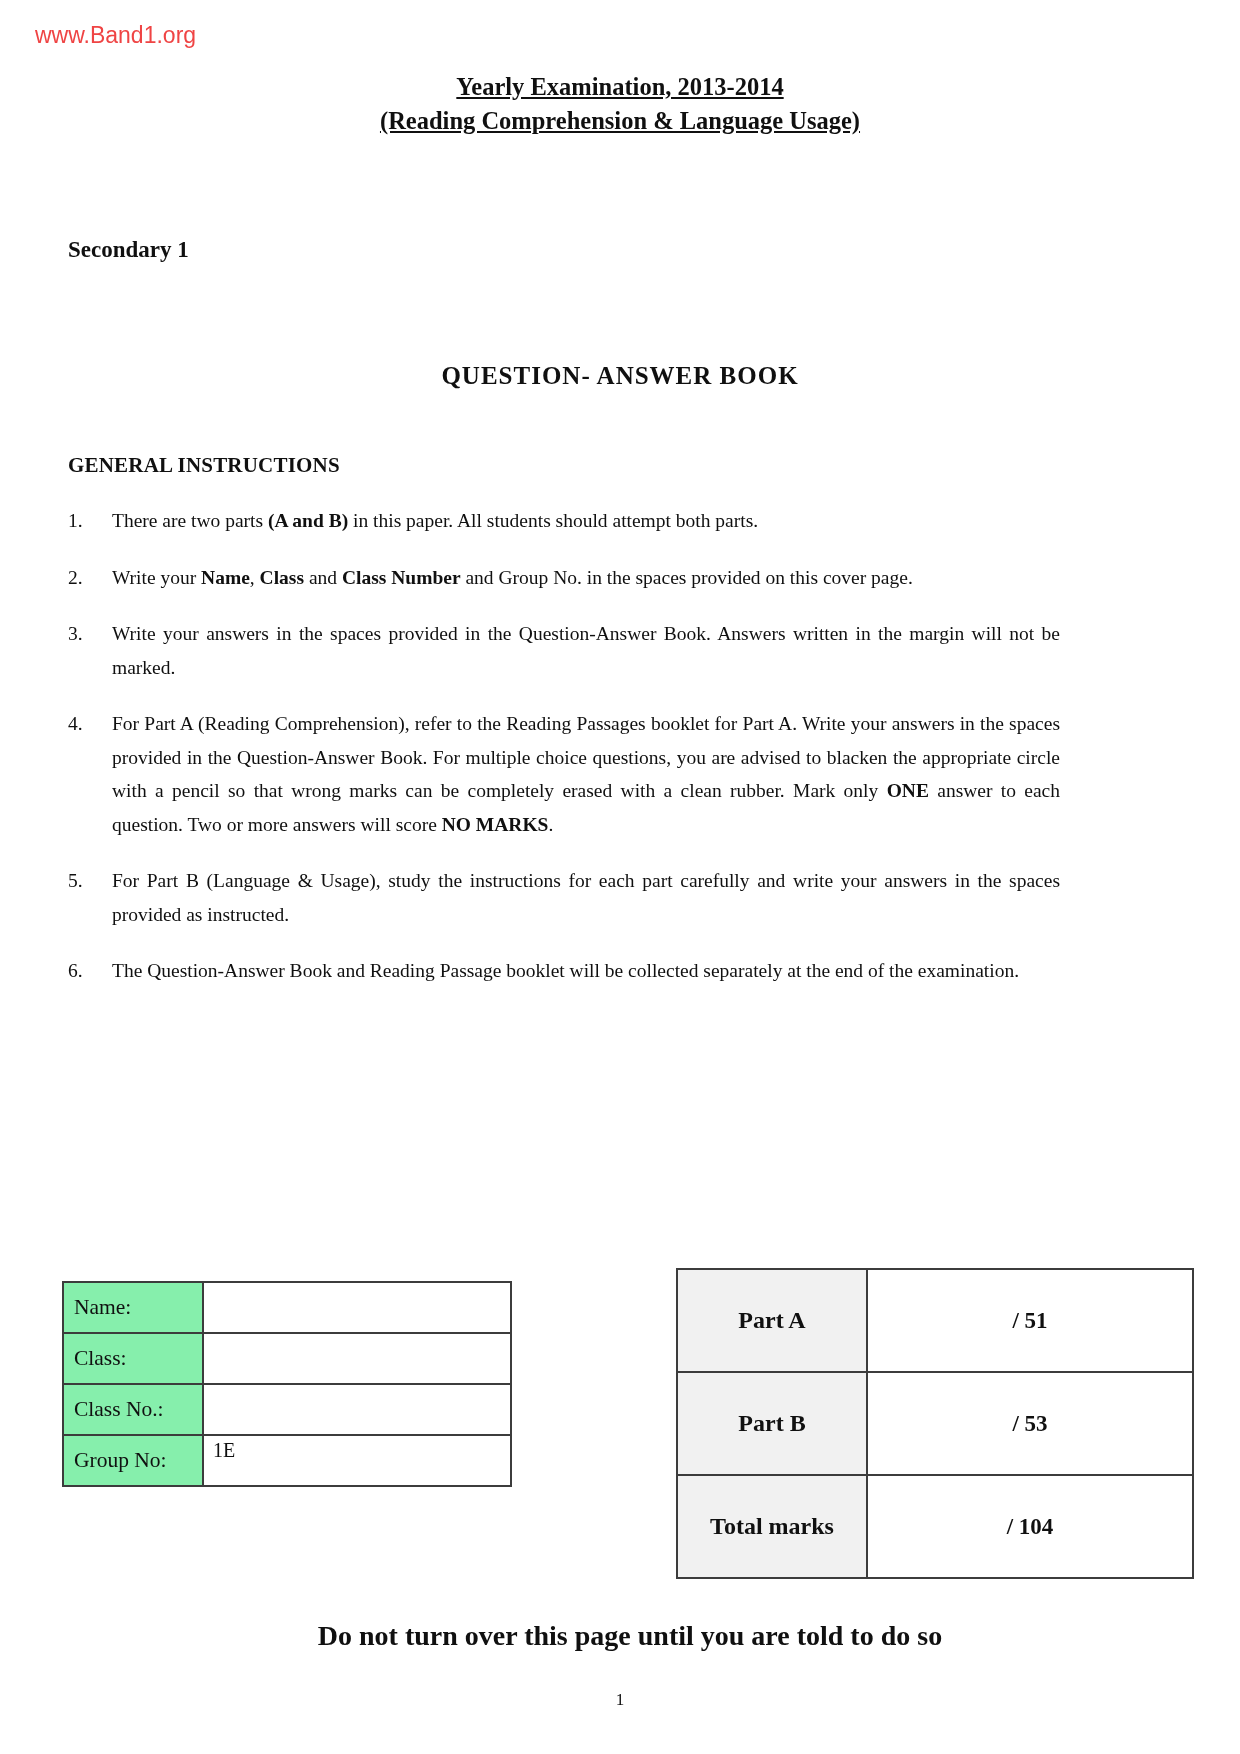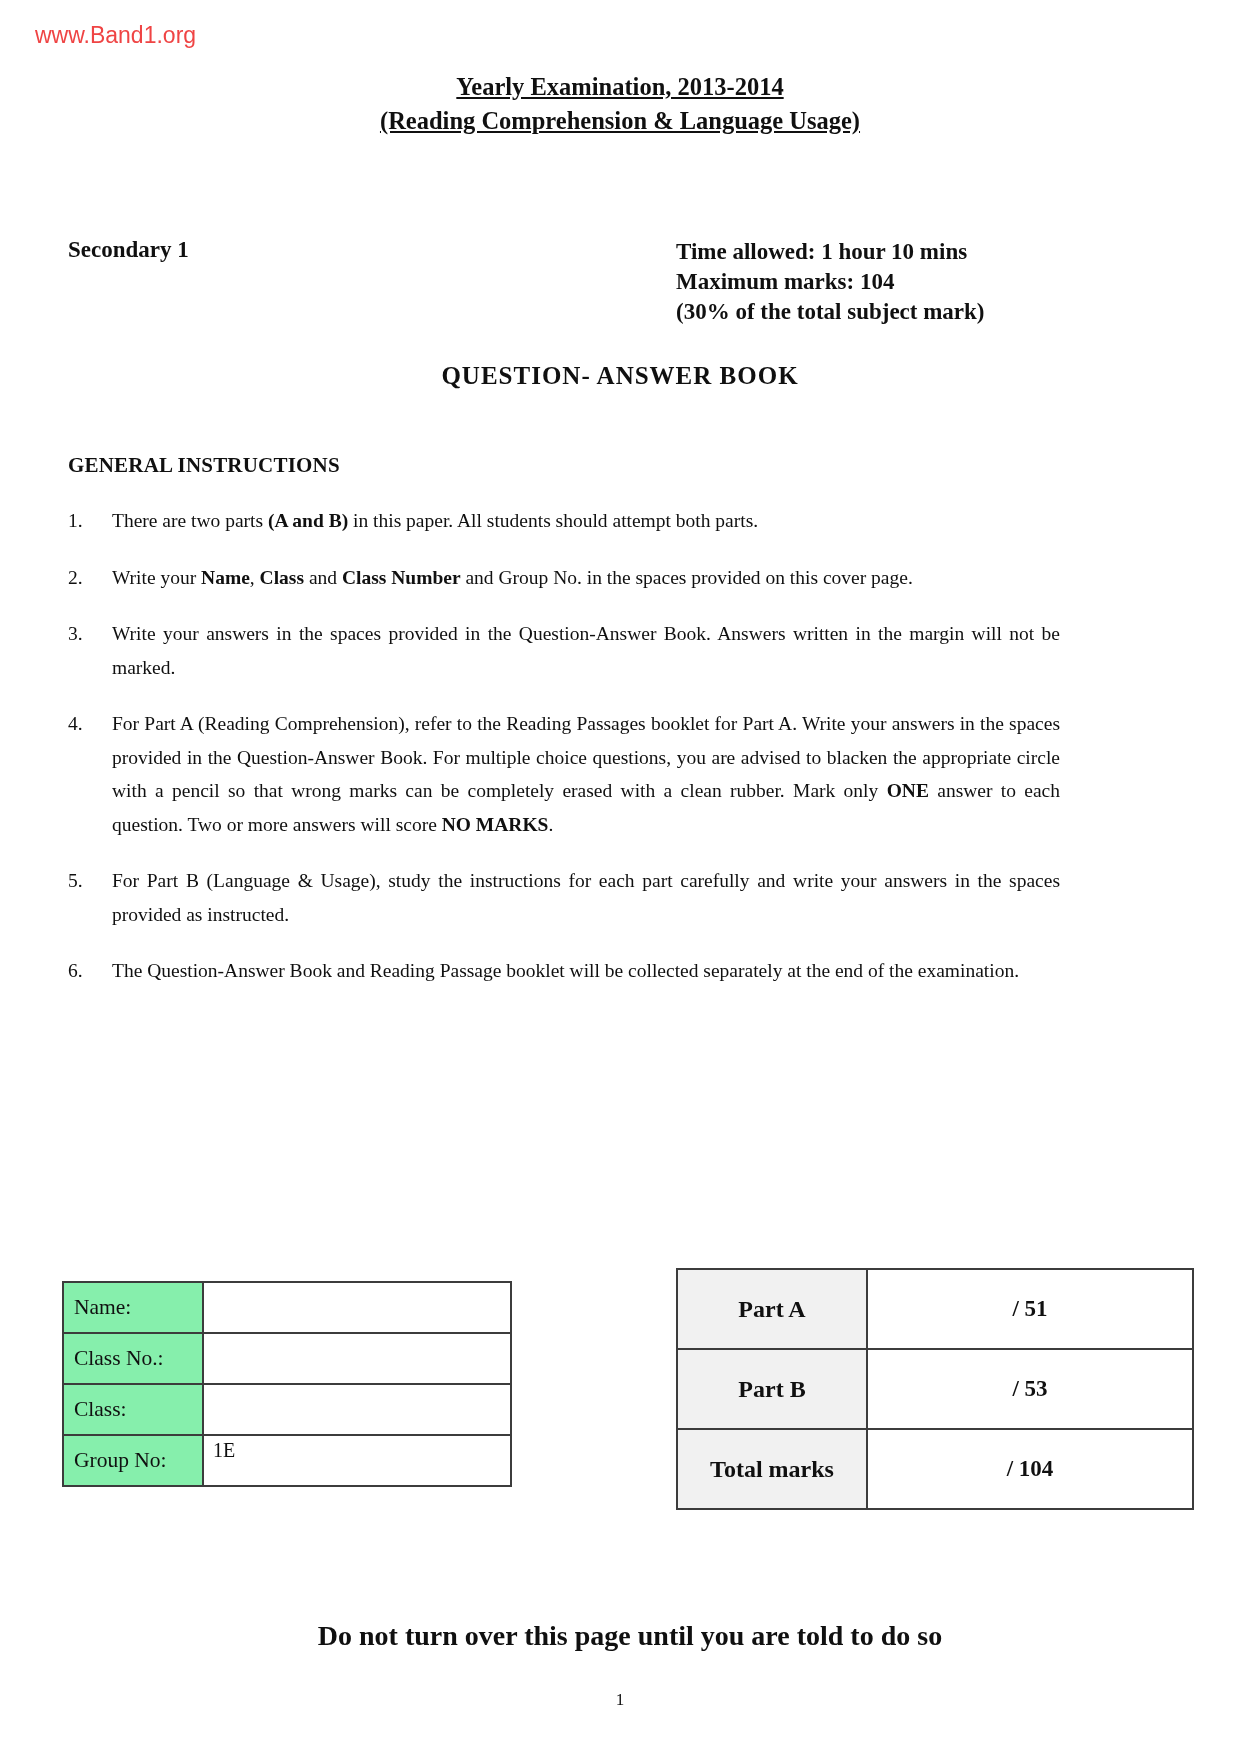--- a/index.html
+++ b/index.html
@@ -124,11 +124,6 @@
 
   <div class="meta-level">Secondary 1</div>
 
-  <div class="meta-right">
-    <span class="mline">Time allowed: 1 hour 10 mins</span>
-    <span class="mline">Maximum marks: 104</span>
-    <span class="mline">(30% of the total subject mark)</span>
-  </div>
 
   <div class="book-title">QUESTION- ANSWER BOOK</div>
 

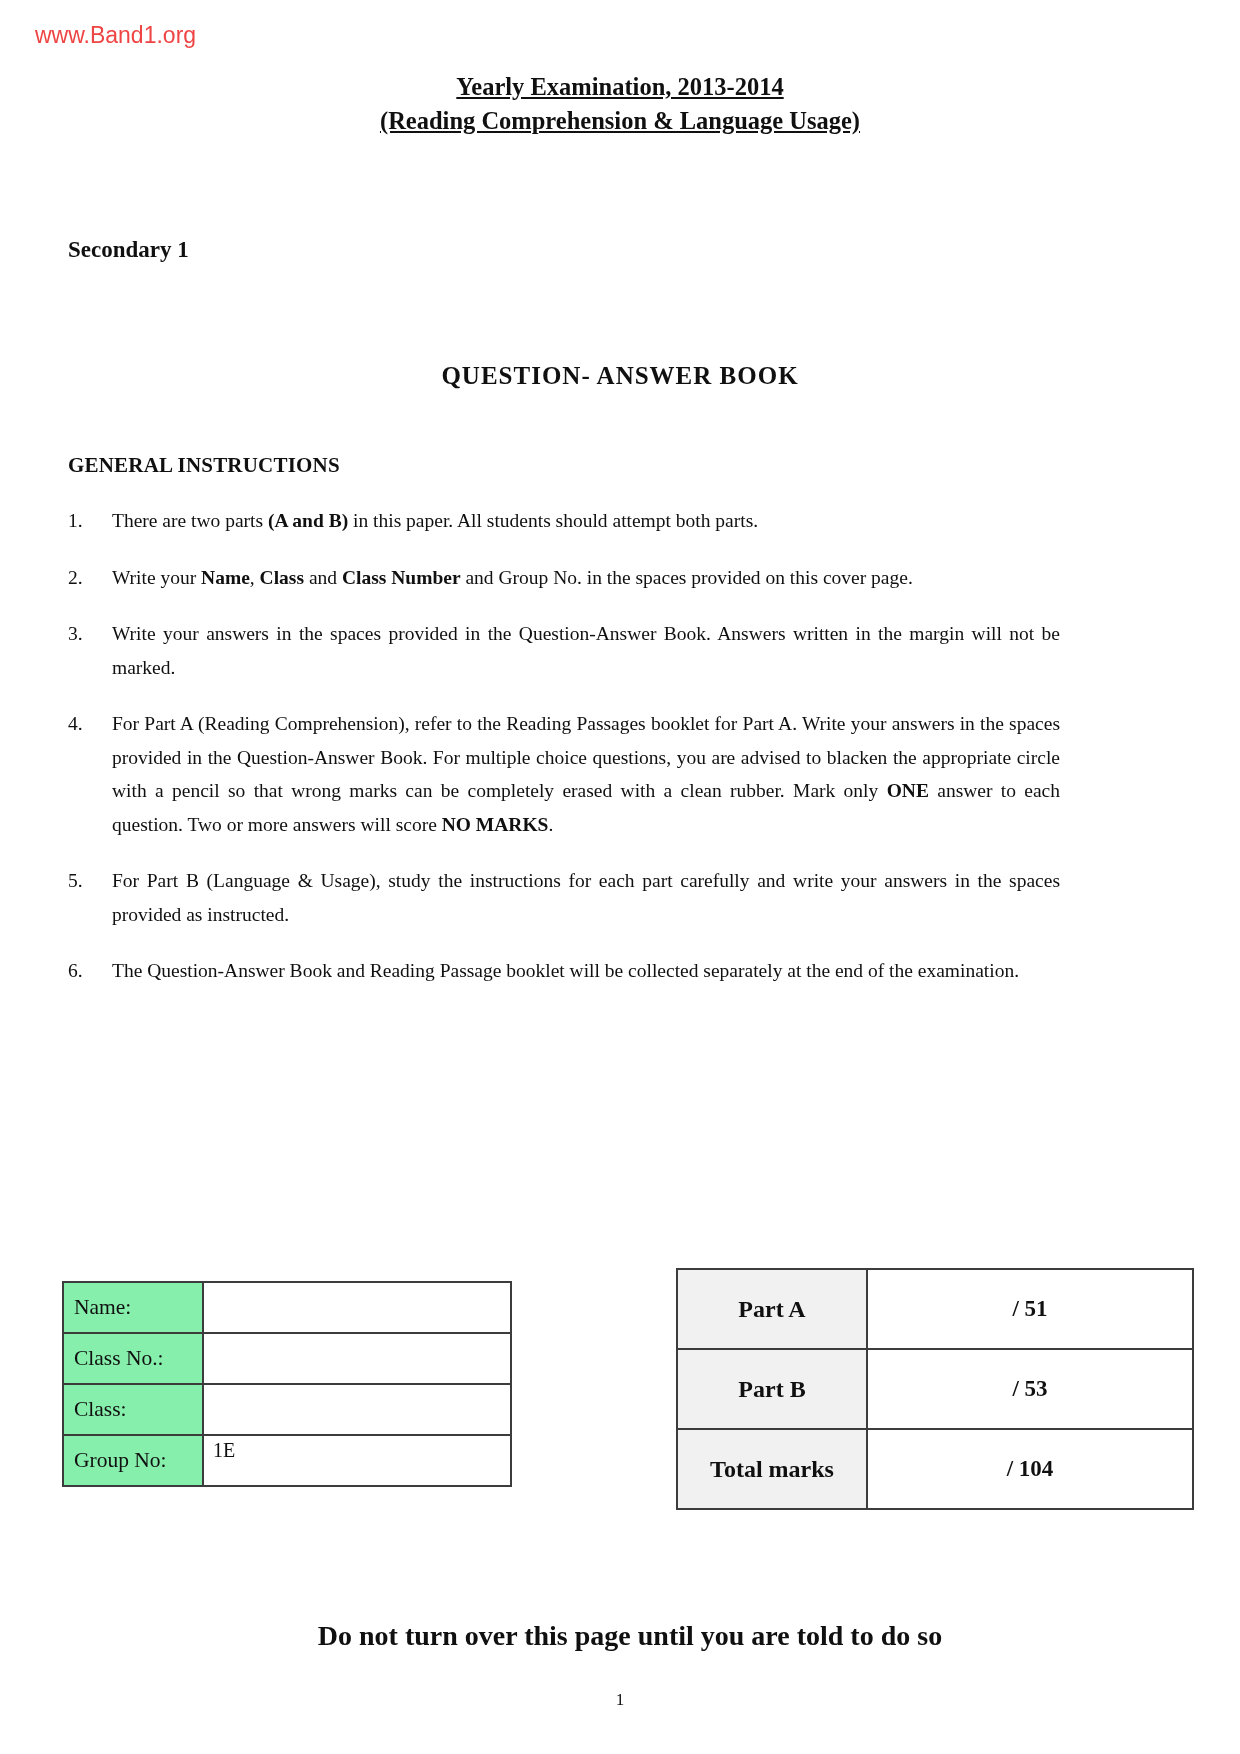--- a/index.html
+++ b/index.html
@@ -92,7 +92,7 @@
   }
   .marks-table td {
     border:2px solid #3c3c3c;
-    height:80px;
+    height:103px;
     text-align:center; vertical-align:middle;
     font-size:24px; font-weight:bold;margin-top:48px;
   }

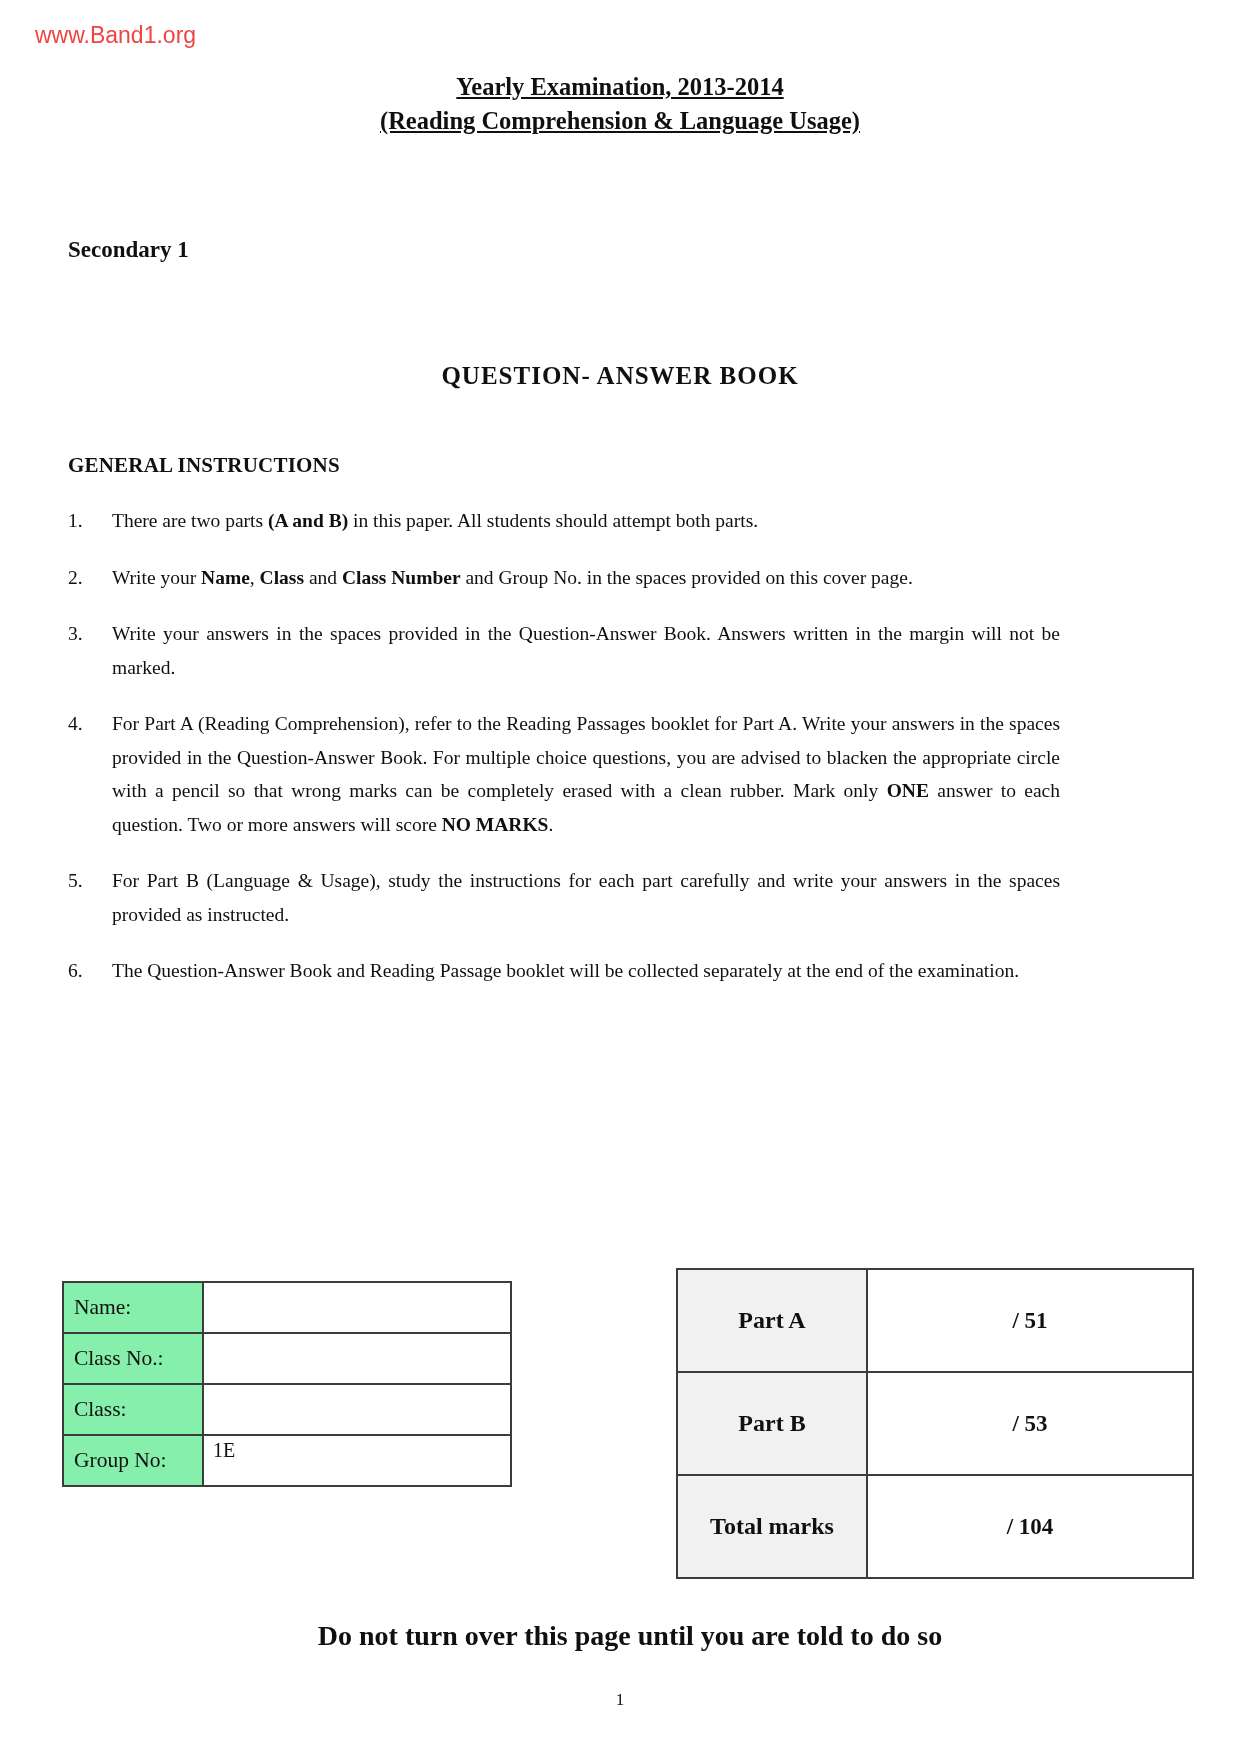--- a/index.html
+++ b/index.html
@@ -163,14 +163,14 @@
           <td class="val"></td>
         </tr>
         <tr>
+          <td class="lbl">Class:</td>
+          <td class="val"></td>
+        </tr>
+        <tr>
           <td class="lbl">Class No.:</td>
           <td class="val"></td>
         </tr>
         <tr>
-          <td class="lbl">Class:</td>
-          <td class="val"></td>
-        </tr>
-        <tr>
           <td class="lbl">Group No:</td>
           <td class="val">1E</td>
         </tr>

